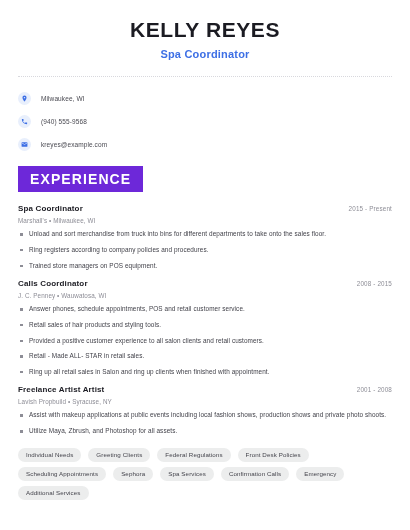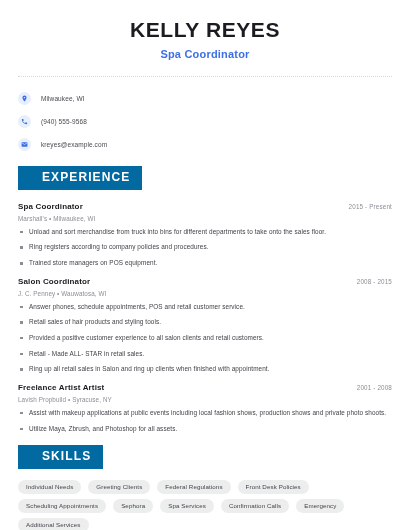--- a/index.html
+++ b/index.html
@@ -85,12 +85,12 @@
   }
   .section-badge {
     display: inline-block;
-    background: #0369a1;
+    background: #6d28d9;
     color: #ffffff;
-    font-size: 12px;
+    font-size: 14px;
     font-weight: bold;
     letter-spacing: 1.1px;
-    padding: 4px 12px 4px 24px;
+    padding: 4px 12px 4px 12px;
     line-height: 1.3;
   }
 

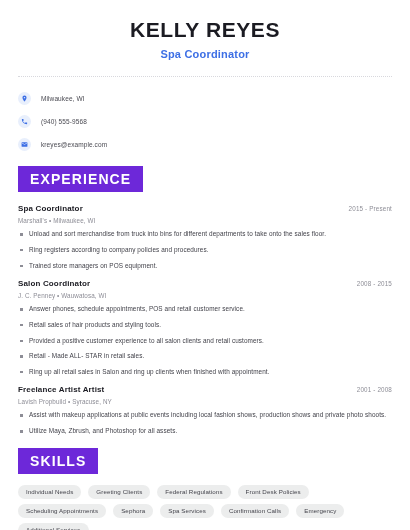--- a/index.html
+++ b/index.html
@@ -232,7 +232,7 @@
 
       <div class="exp-item">
         <div class="exp-head">
-          <span class="exp-role">Salon Coordinator</span>
+          <span class="exp-role">Calls Coordinator</span>
           <span class="exp-dates">2008 - 2015</span>
         </div>
         <div class="exp-org">J. C. Penney • Wauwatosa, WI</div>

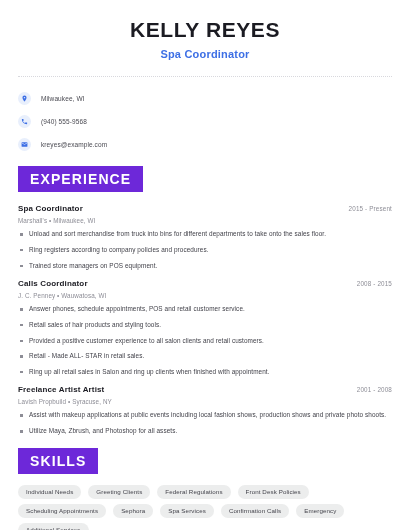--- a/index.html
+++ b/index.html
@@ -261,7 +261,6 @@
   </div>
 
   <div class="section">
-    <span class="section-badge">SKILLS</span>
 
     <div class="skills-wrap">
       <span class="skill-tag">Individual Needs</span>

